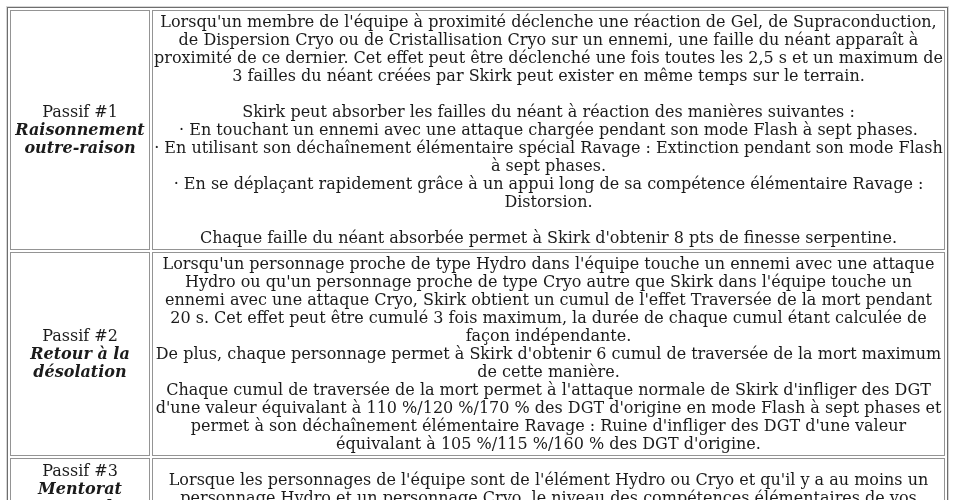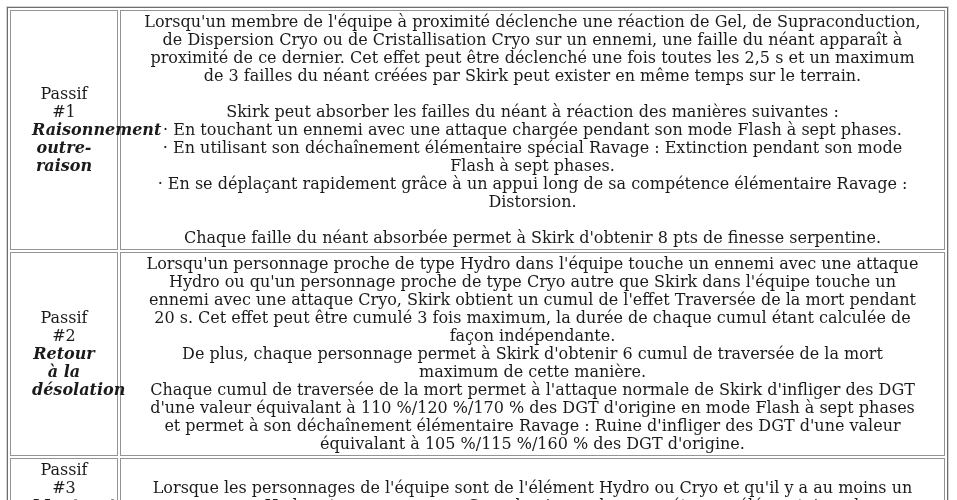--- a/index.html
+++ b/index.html
@@ -29,7 +29,7 @@
     font-size: 16px;
     line-height: 18px;
     text-align: center;
-    padding: 2px 21px;
+    padding: 2px 1px;
     background: #ffffff;
   }
   td.label-cell { width: 108px; }

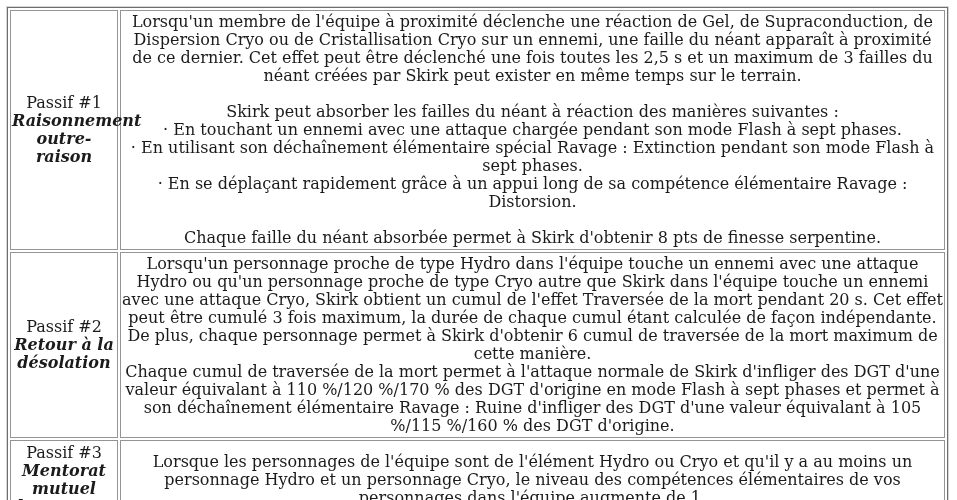--- a/index.html
+++ b/index.html
@@ -32,7 +32,7 @@
     padding: 2px 1px;
     background: #ffffff;
   }
-  td.label-cell { width: 108px; }
+  td.label-cell { width: 140px; }
   tr.row-1 td { height: 216px; }
   tr.row-2 td { height: 178px; margin-top: 28px; }
   tr.row-3 td { height: 80px; }

